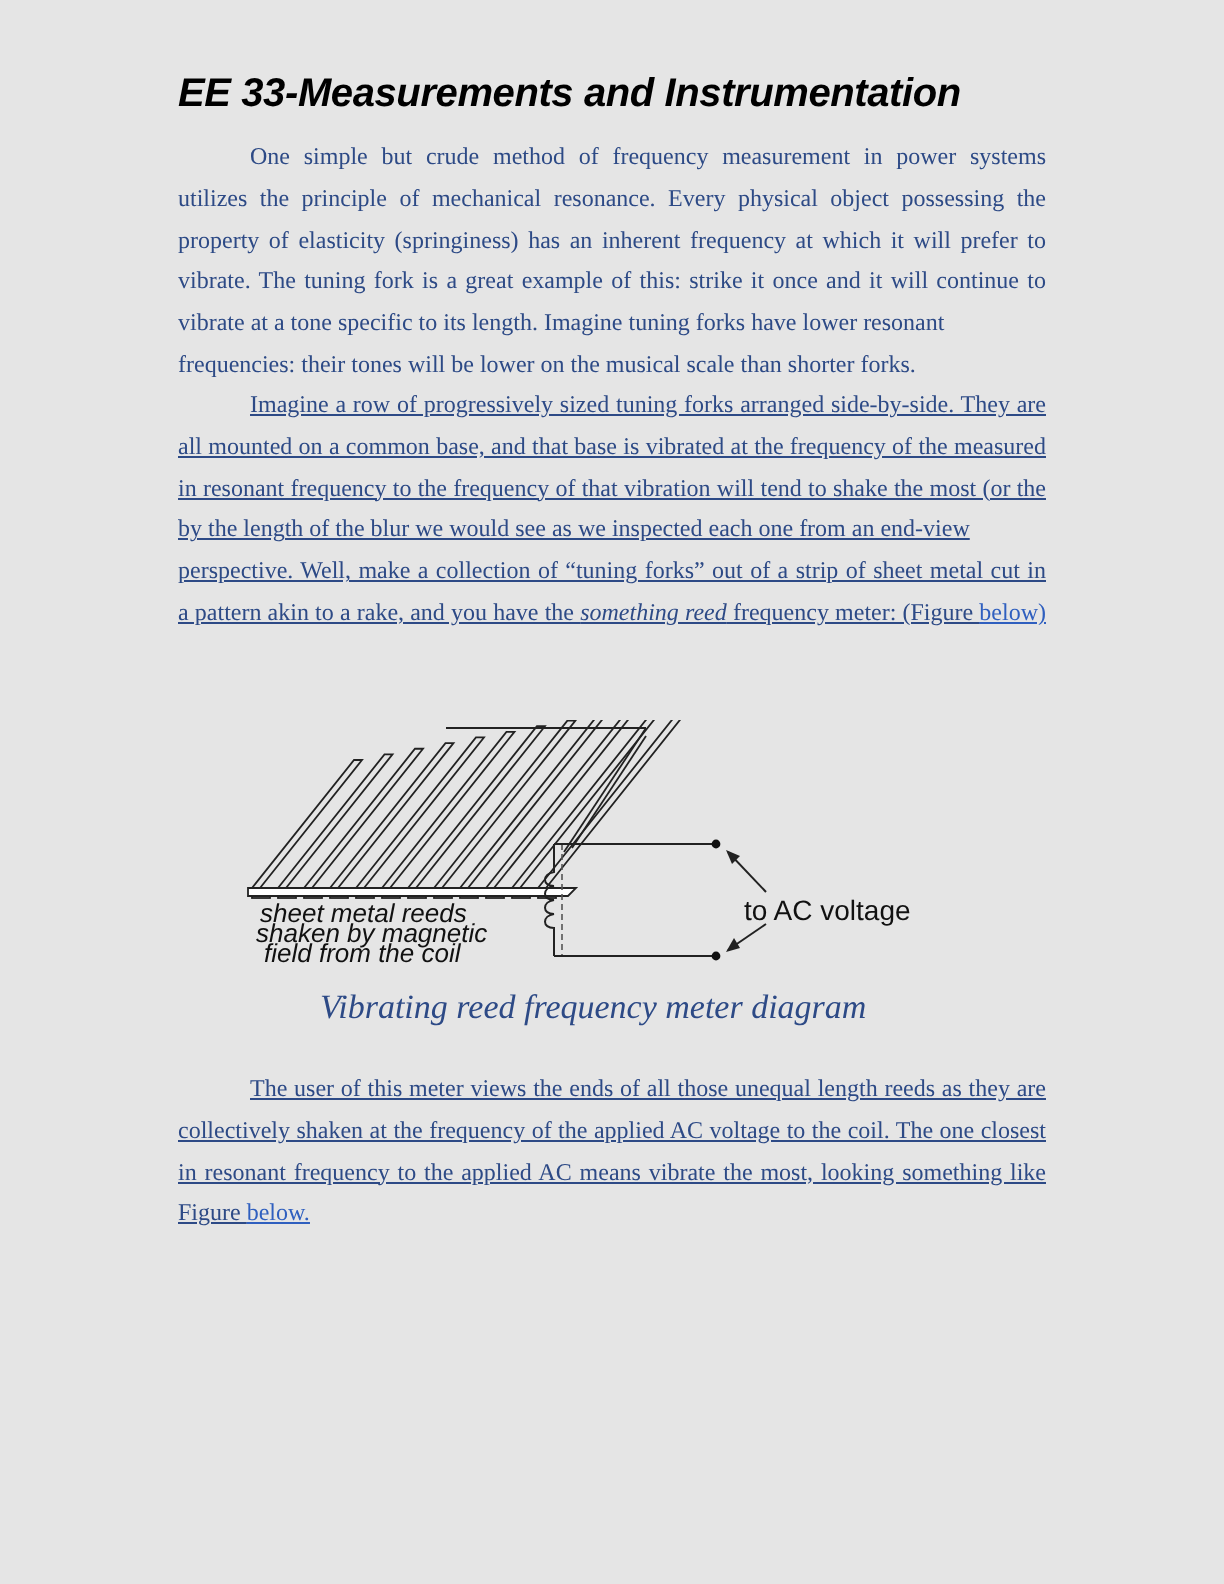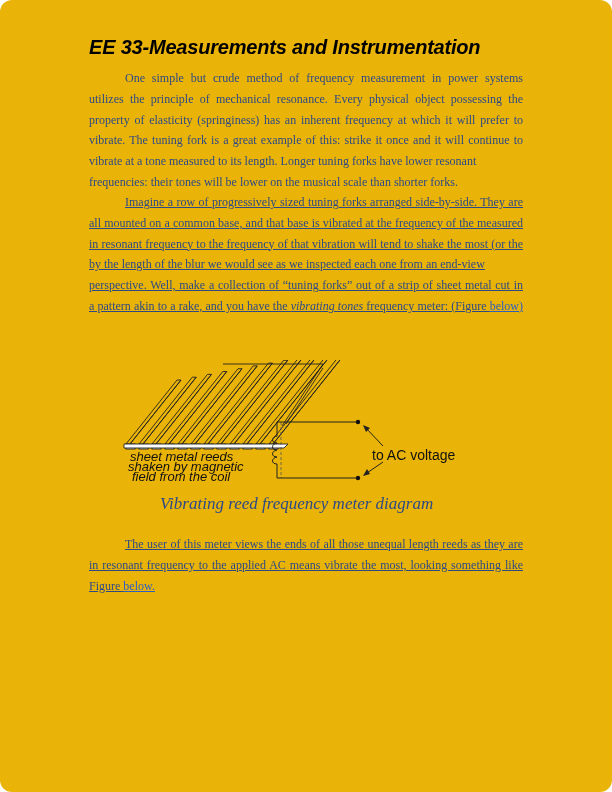--- a/index.html
+++ b/index.html
@@ -4,7 +4,7 @@
 <style>
   html, body { margin: 0; padding: 0; background: #ffffff; }
   body { width: 612px; height: 792px; position: relative; overflow: hidden; }
-  .page { position: absolute; left: 0; top: 0; width: 612px; height: 792px; background: #eab308; border-radius: 12px; }
+  .page { position: absolute; left: 0; top: 0; width: 612px; height: 792px; background: #e5e5e5; }
   .title {
     position: absolute; left: 89px; top: 36px;
     font-family: "Liberation Sans", sans-serif; font-weight: bold; font-style: italic;

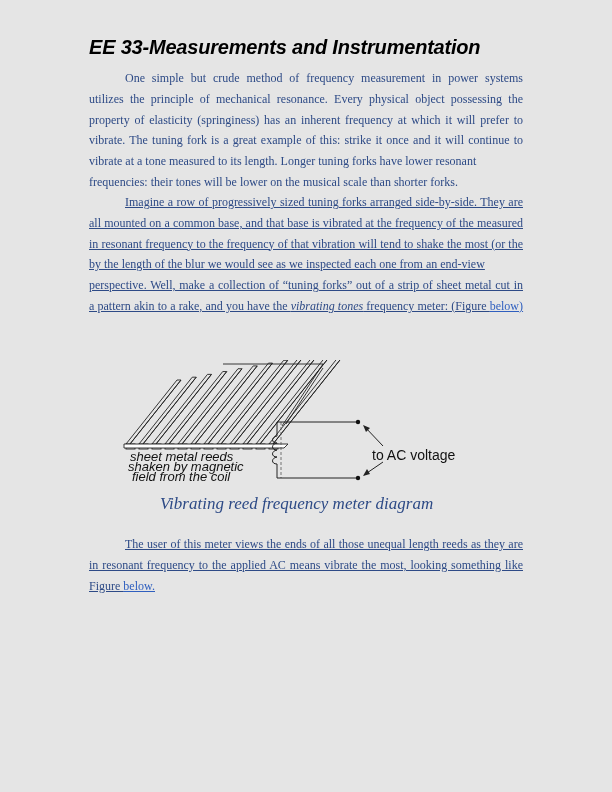--- a/index.html
+++ b/index.html
@@ -43,7 +43,7 @@
     <span class="line">utilizes the principle of mechanical resonance. Every physical object possessing the</span>
     <span class="line">property of elasticity (springiness) has an inherent frequency at which it will prefer to</span>
     <span class="line">vibrate. The tuning fork is a great example of this: strike it once and it will continue to</span>
-    <span class="line last">vibrate at a tone measured to its length. Longer tuning forks have lower resonant</span>
+    <span class="line last">vibrate at a tone specific to its length. Imagine tuning forks have lower resonant</span>
     <span class="line last">frequencies: their tones will be lower on the musical scale than shorter forks.</span>
   </div>
 

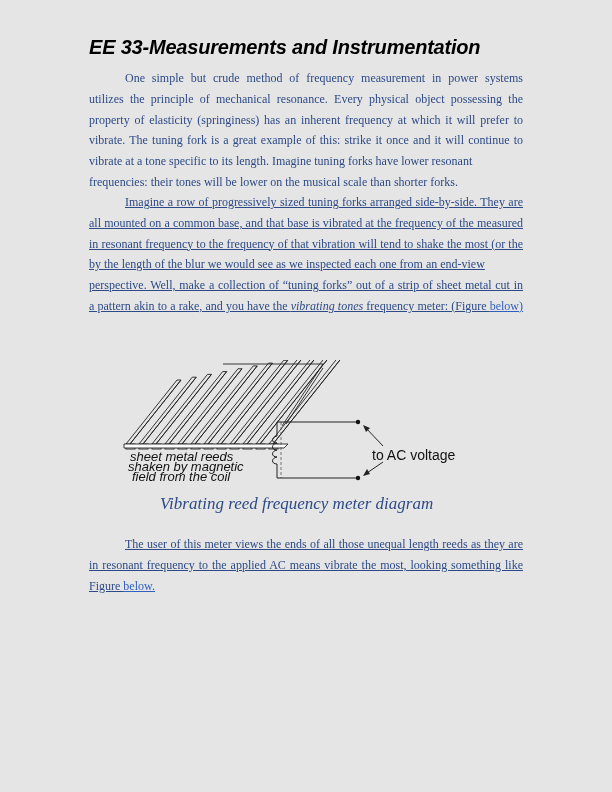--- a/index.html
+++ b/index.html
@@ -53,7 +53,7 @@
     <span class="line">in resonant frequency to the frequency of that vibration will tend to shake the most (or the</span>
     <span class="line last">by the length of the blur we would see as we inspected each one from an end-view</span>
     <span class="line">perspective. Well, make a collection of “tuning forks” out of a strip of sheet metal cut in</span>
-    <span class="line"><span>a pattern akin to a rake, and you have the </span><em>vibrating tones</em><span> frequency meter: (Figure </span><a class="link" href="#">below)</a></span>
+    <span class="line"><span>a pattern akin to a rake, and you have the </span><em>something reed</em><span> frequency meter: (Figure </span><a class="link" href="#">below)</a></span>
   </div>
 
   <svg class="diagram" viewBox="0 0 340 130">

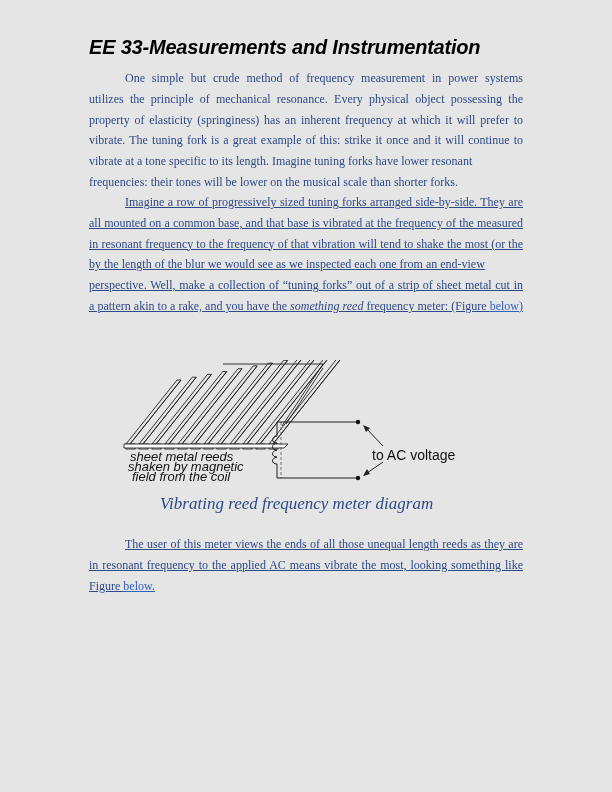--- a/index.html
+++ b/index.html
@@ -109,6 +109,7 @@
 
   <div class="para" style="top:534px;text-decoration:underline;">
     <span class="line"><span class="indent"></span><span>The user of this meter views the ends of all those unequal length reeds as they are</span></span>
+    <span class="line">collectively shaken at the frequency of the applied AC voltage to the coil. The one closest</span>
     <span class="line">in resonant frequency to the applied AC means vibrate the most, looking something like</span>
     <span class="line last"><span>Figure </span><a class="link" href="#">below.</a></span>
   </div>

